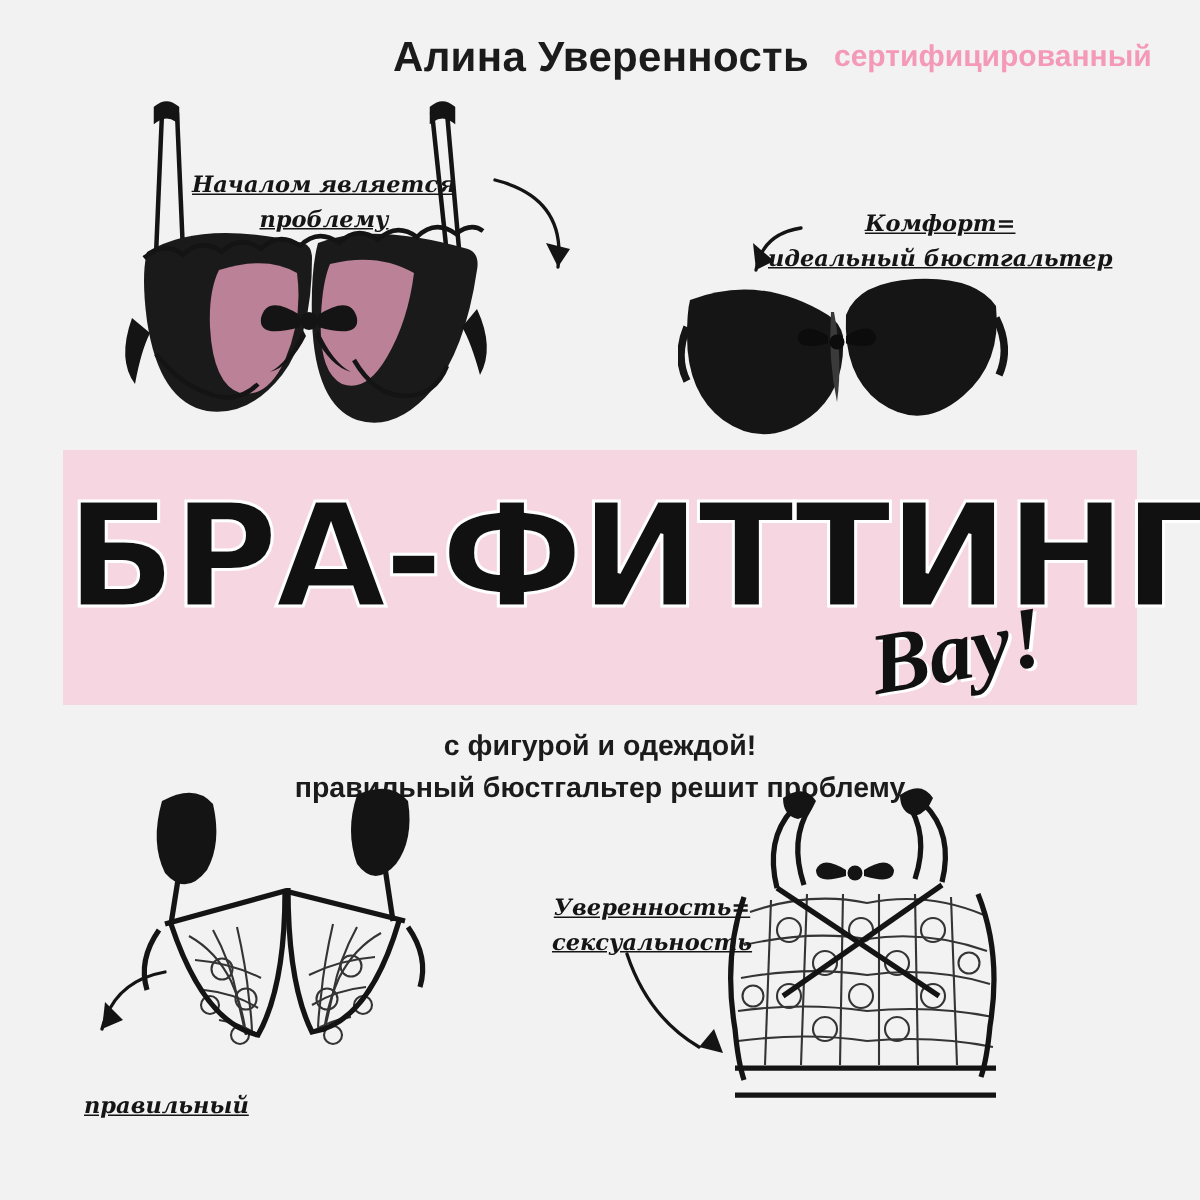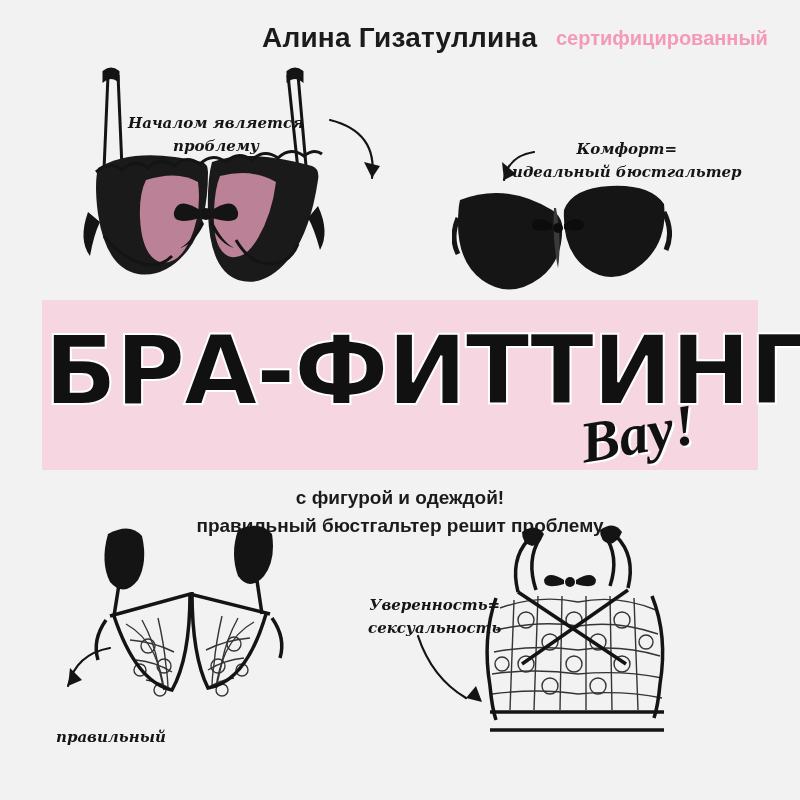--- a/index.html
+++ b/index.html
@@ -122,7 +122,7 @@
 
 <div class="cover">
 
-  <div class="author">Алина Гизатуллина</div>
+  <div class="author">Алина Уверенность</div>
   <div class="credential">
     <div><span>сертифицированный</span></div>
   </div>

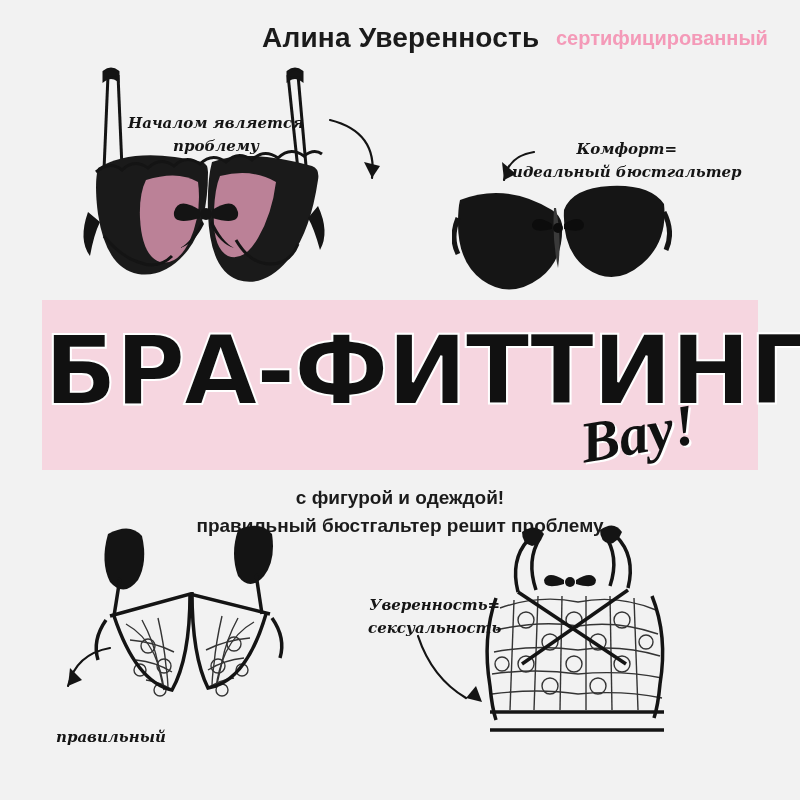--- a/index.html
+++ b/index.html
@@ -103,7 +103,7 @@
   .note-tr { left: 512px; top: 138px; }
   .note-bl { left: 56px; top: 726px; }
   .note-br { left: 368px; top: 594px; }
-  .note.center { text-align: center; }
+  .note.center { text-align: center; text-decoration: underline; }
 
   
   .arrows {

